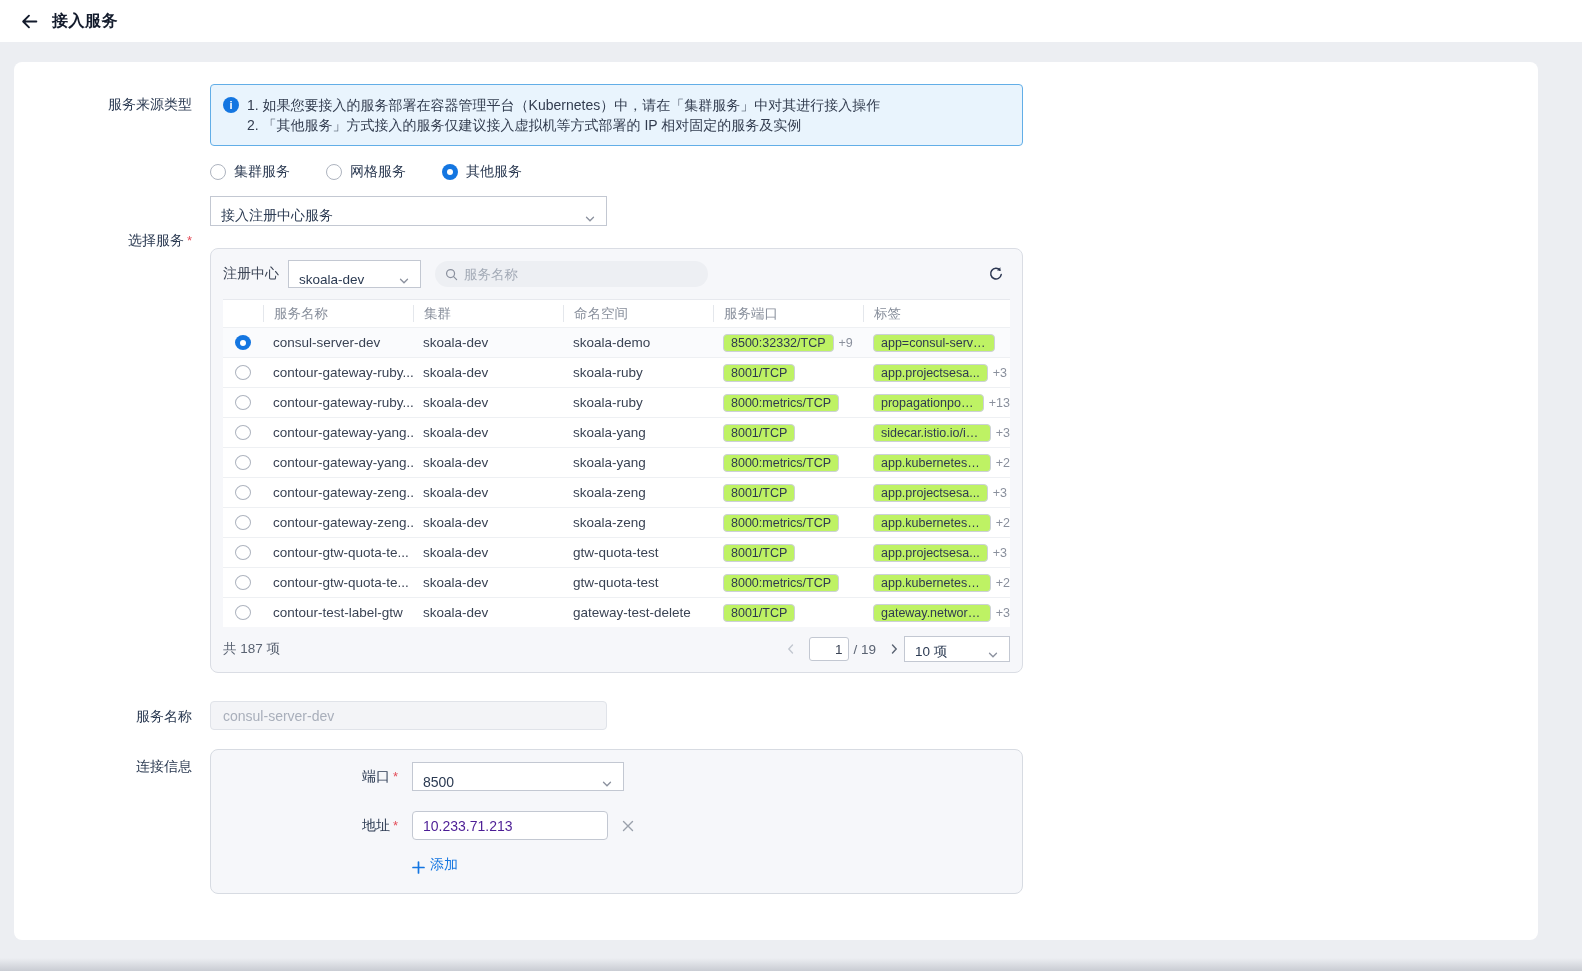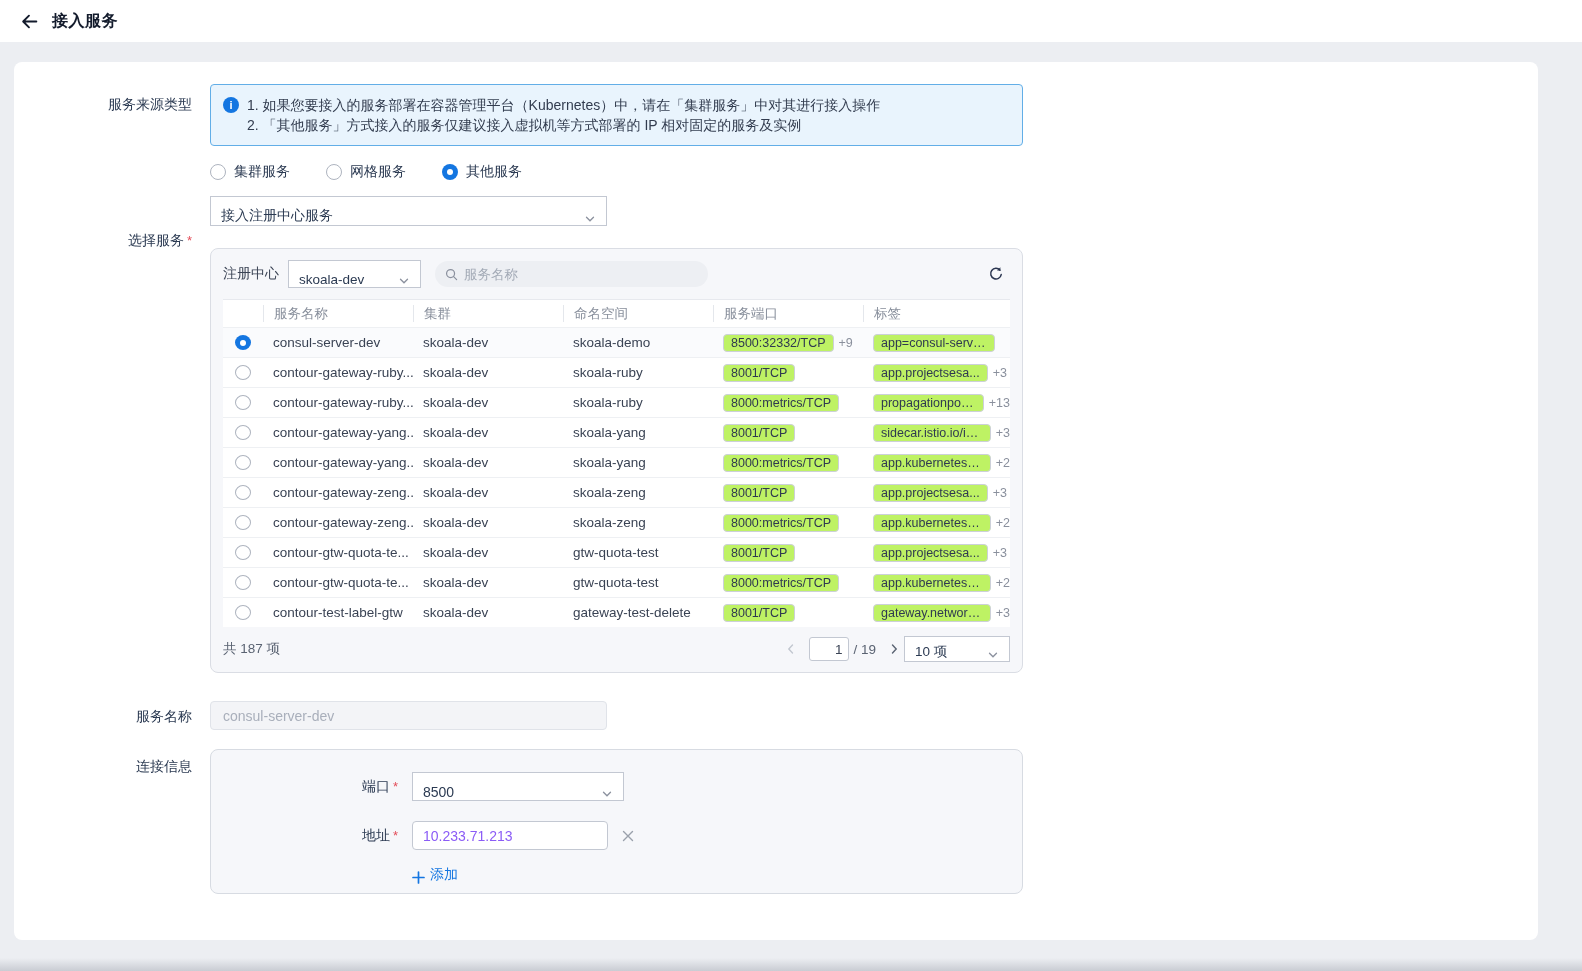--- a/index.html
+++ b/index.html
@@ -141,7 +141,7 @@
   .conn-row { margin-top: 19px; }
   .conn-panel {
     width: 813px; height: 145px; background: #f6f7fa;
-    border: 1px solid #d7dbe2; border-radius: 8px; padding-top: 22px;
+    border: 1px solid #d7dbe2; border-radius: 8px; padding-top: 12px;
   }
   .conn-line { display: flex; align-items: center; margin-bottom: 20px; }
   .conn-label { width: 187px; flex: 0 0 187px; text-align: right; font-size: 14px; color: #2b3a52; }

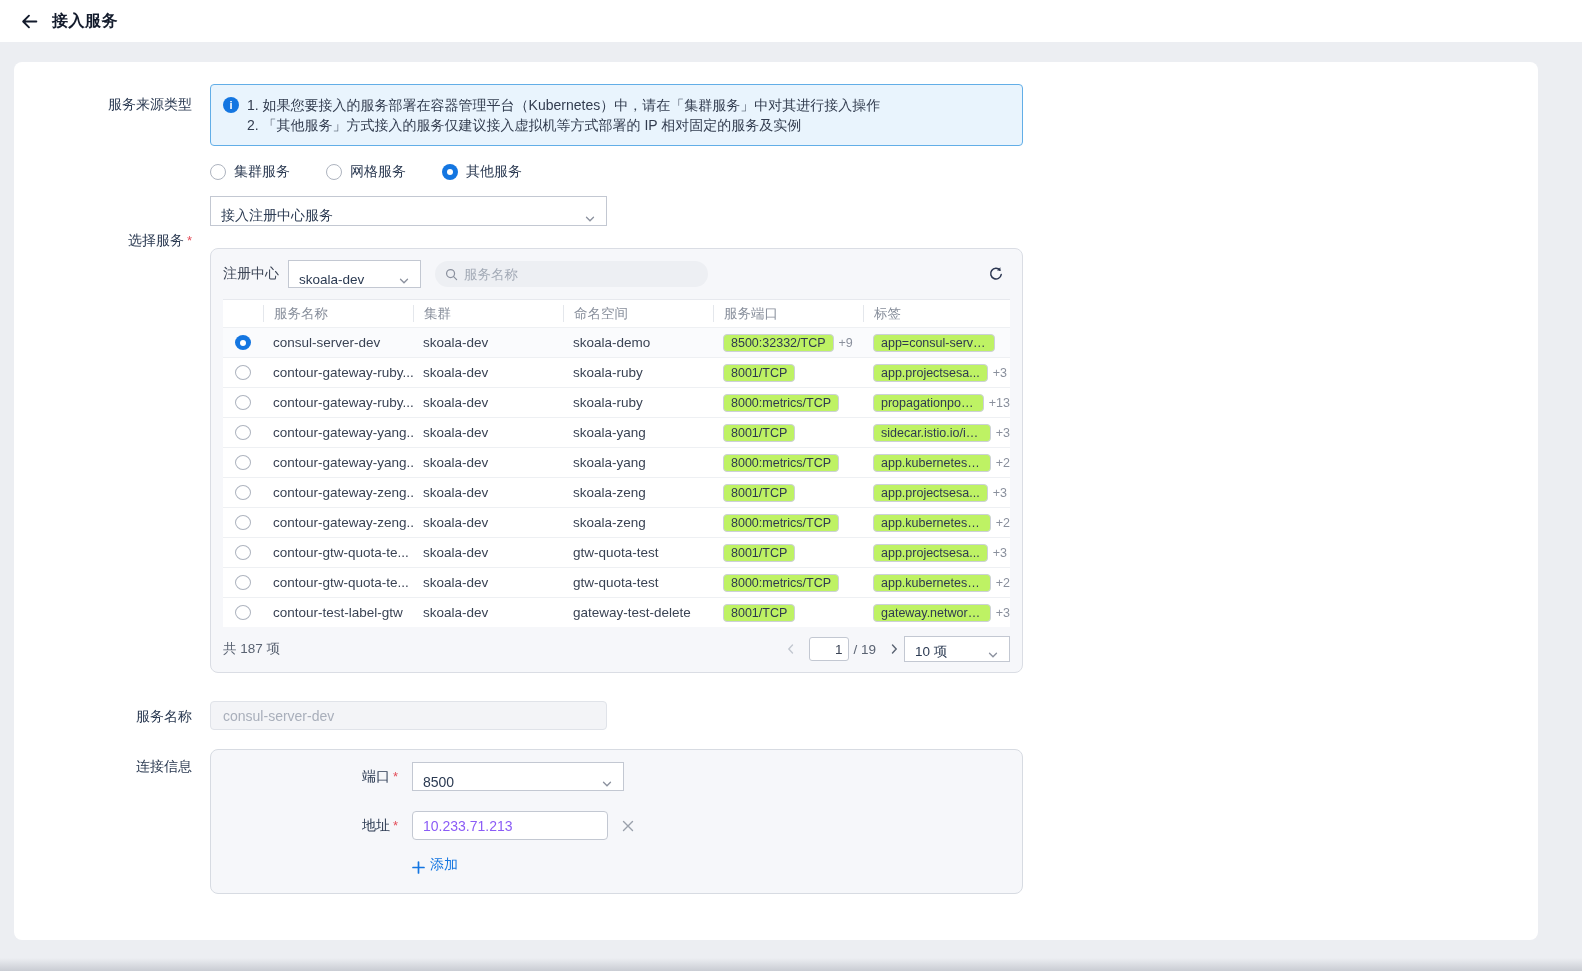--- a/index.html
+++ b/index.html
@@ -149,7 +149,7 @@
   .port-select { width: 212px; height: 29px; }
   .addr-input {
     width: 196px; height: 29px; background: #fff; border: 1px solid #c3c8d2;
-    border-radius: 4px; font-size: 14px; color: #8b5cf6; padding: 0 10px;
+    border-radius: 4px; font-size: 14px; color: #4c1d95; padding: 0 10px;
     outline: none; font-family: inherit;
   }
   .remove-btn { margin-left: 13px; cursor: pointer; display: flex; align-items: center; }

